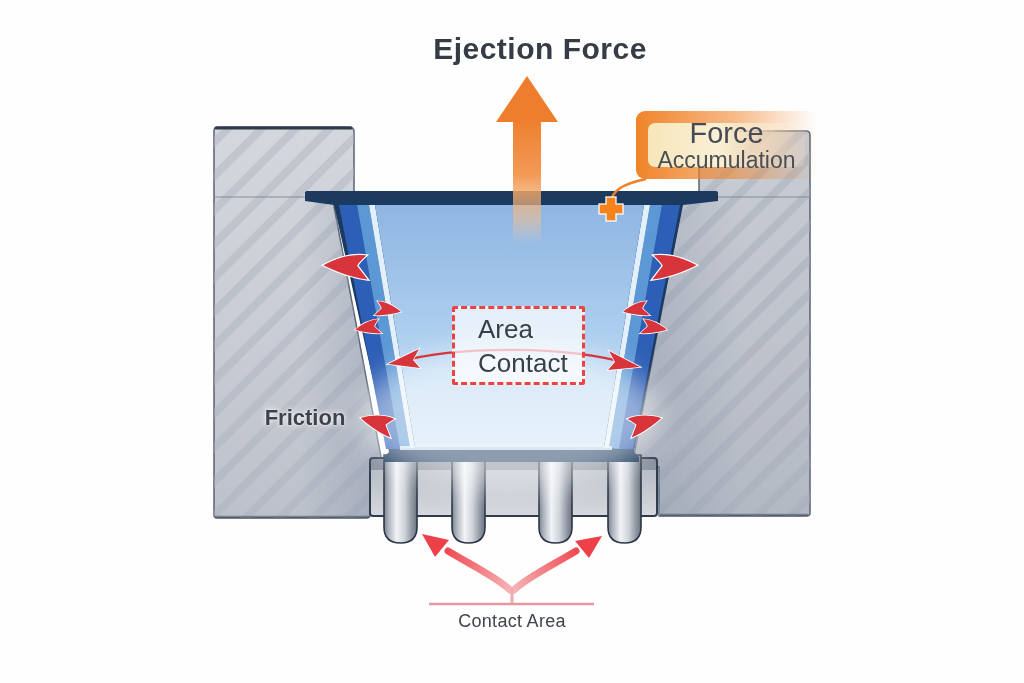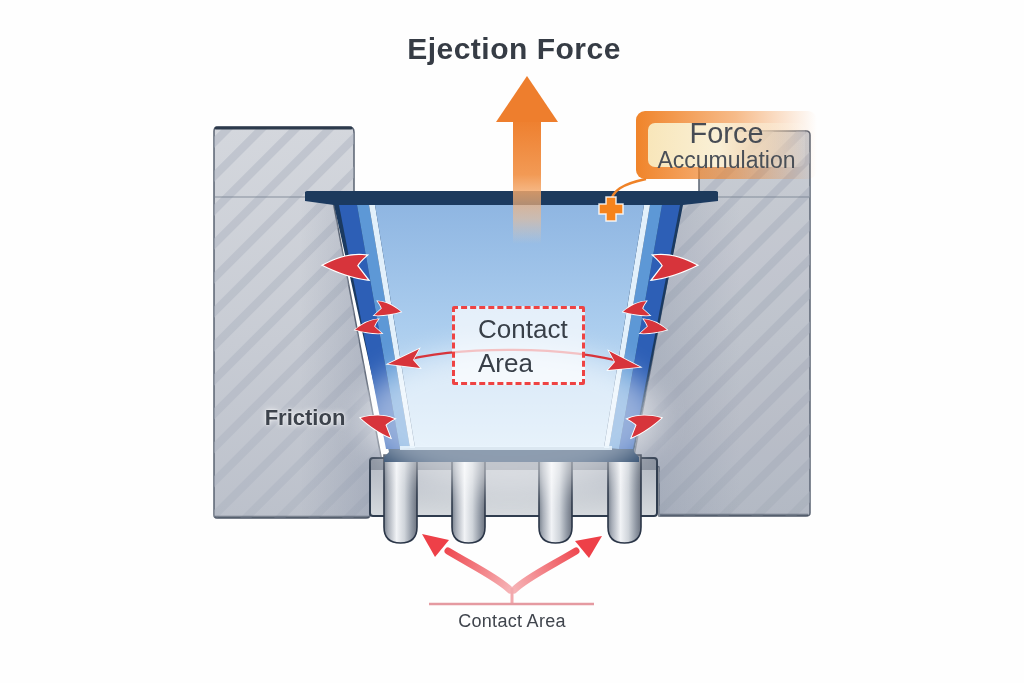--- a/index.html
+++ b/index.html
@@ -12,7 +12,7 @@
   svg.art{position:absolute;left:0;top:0;}
   .overlay{position:absolute;}
   .title{
-    left:314px;top:32px;width:400px;text-align:center;
+    left:340px;top:32px;width:400px;text-align:center;
     font-size:30px;font-weight:bold;color:#363c45;letter-spacing:.5px;
     text-shadow:0 1px 0 #fff;
   }

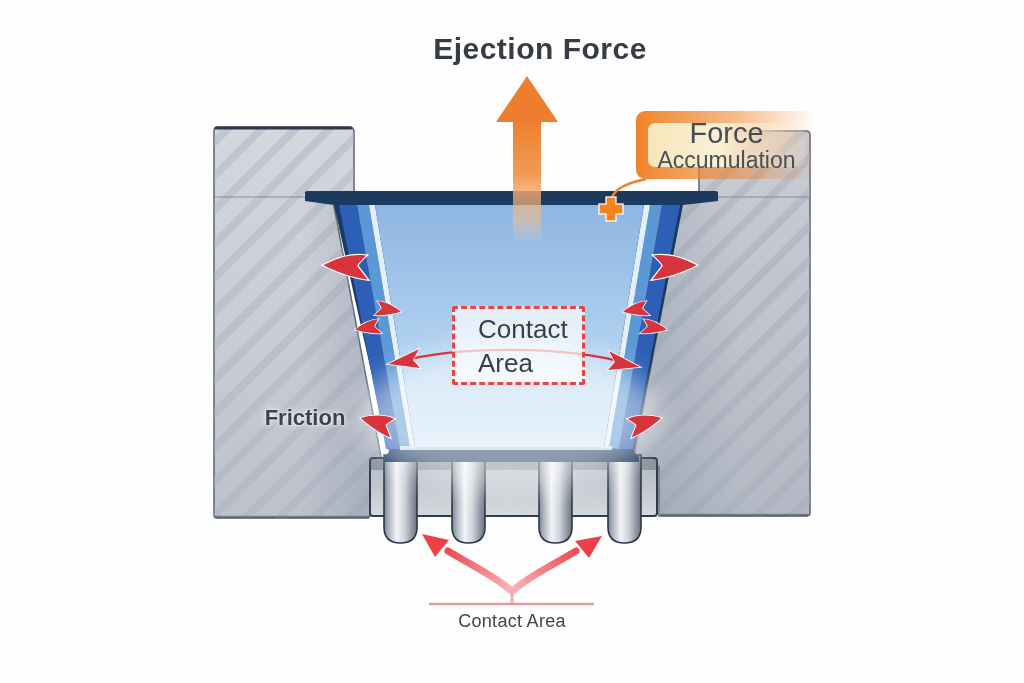--- a/index.html
+++ b/index.html
@@ -198,8 +198,8 @@
 </div>
 
 <div class="overlay contact-box">
+  <div class="contact-line">Area</div>
   <div class="contact-line">Contact</div>
-  <div class="contact-line">Area</div>
 </div>
 
 <div class="overlay friction">Friction</div>

